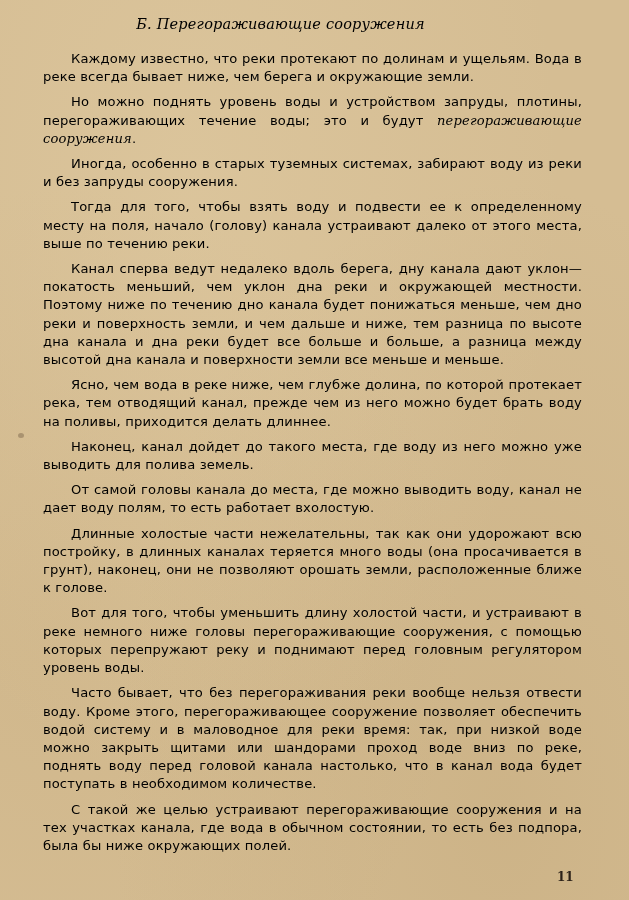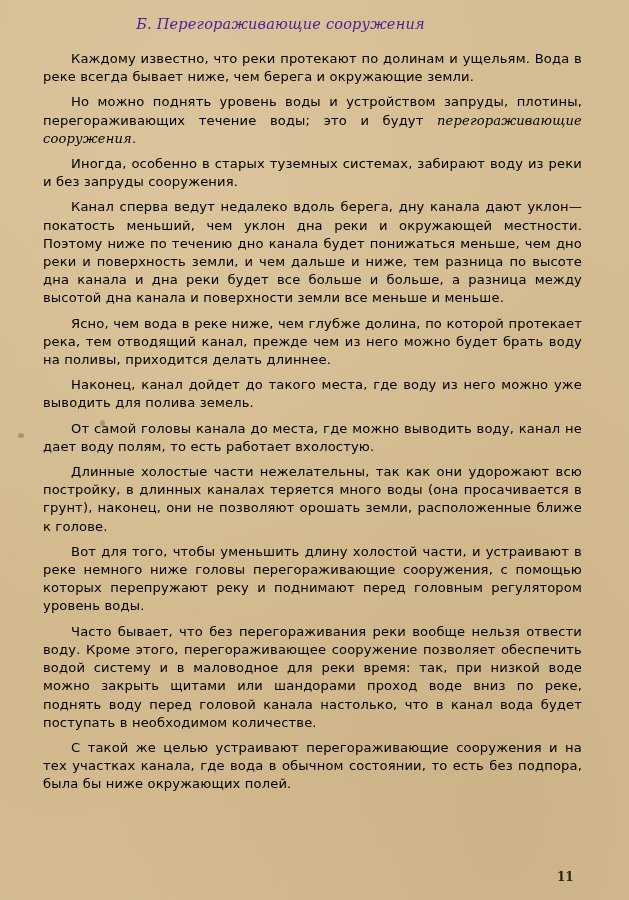--- a/index.html
+++ b/index.html
@@ -36,7 +36,7 @@
       font-style: italic;
       font-size: 14.5px;
       letter-spacing: 0.2px;
-      color: #4c1d95;
+      color: #000000;
     }
     .body-text {
       position: absolute;

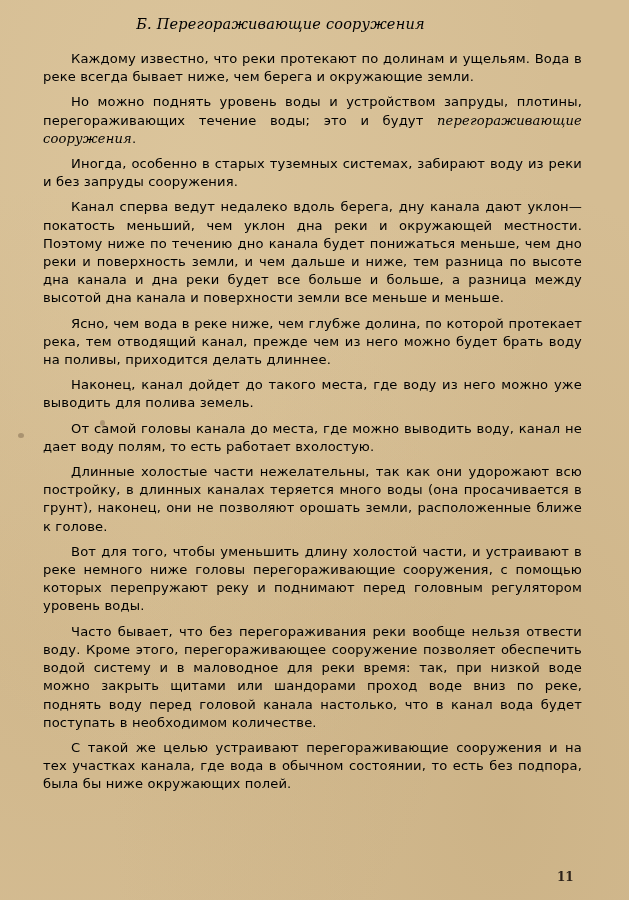--- a/index.html
+++ b/index.html
@@ -85,6 +85,7 @@
     <p class="para">Каждому известно, что реки протекают по долинам и ущельям. Вода в реке всегда бывает ниже, чем берега и окружающие земли.</p>
     <p class="para"><span>Но можно поднять уровень воды и устройством запруды, плотины, перегораживающих течение воды; это и будут </span><span class="em">перегораживающие сооружения</span><span>.</span></p>
     <p class="para">Иногда, особенно в старых туземных системах, забирают воду из реки и без запруды сооружения.</p>
+    <p class="para">Тогда для того, чтобы взять воду и подвести ее к определенному месту на поля, начало (голову) канала устраивают далеко от этого места, выше по течению реки.</p>
     <p class="para">Канал сперва ведут недалеко вдоль берега, дну канала дают уклон—покатость меньший, чем уклон дна реки и окружающей местности. Поэтому ниже по течению дно канала будет понижаться меньше, чем дно реки и поверхность земли, и чем дальше и ниже, тем разница по высоте дна канала и дна реки будет все больше и больше, а разница между высотой дна канала и поверхности земли все меньше и меньше.</p>
     <p class="para">Ясно, чем вода в реке ниже, чем глубже долина, по которой протекает река, тем отводящий канал, прежде чем из него можно будет брать воду на поливы, приходится делать длиннее.</p>
     <p class="para">Наконец, канал дойдет до такого места, где воду из него можно уже выводить для полива земель.</p>

